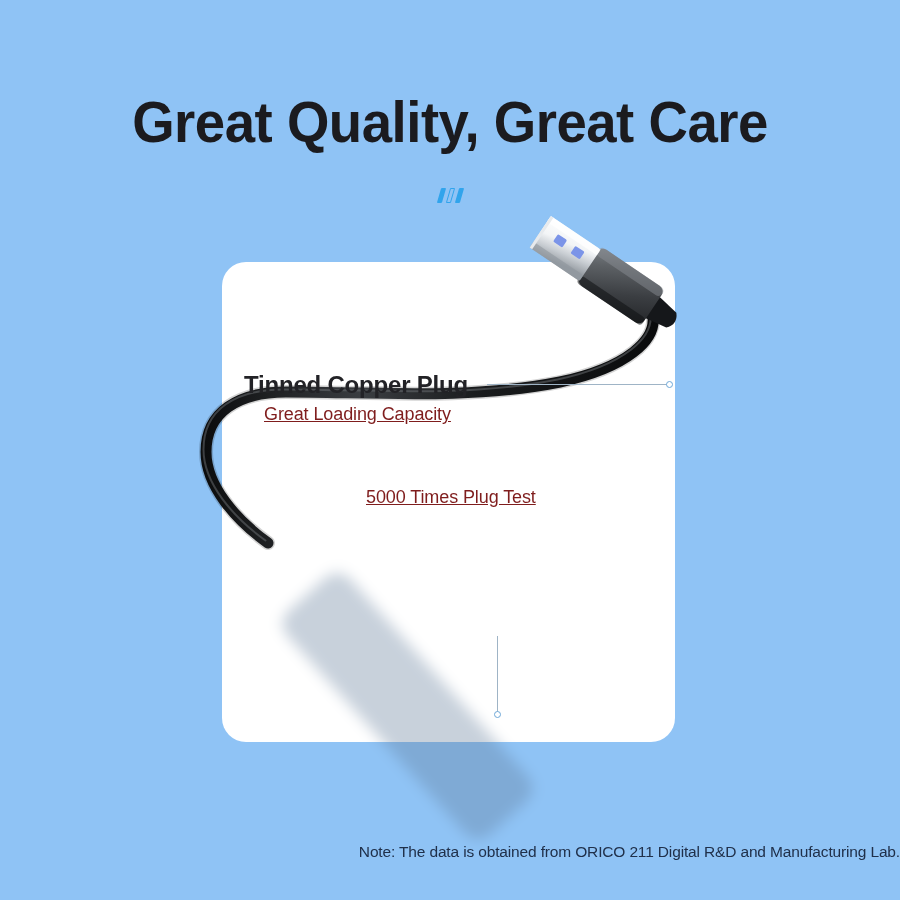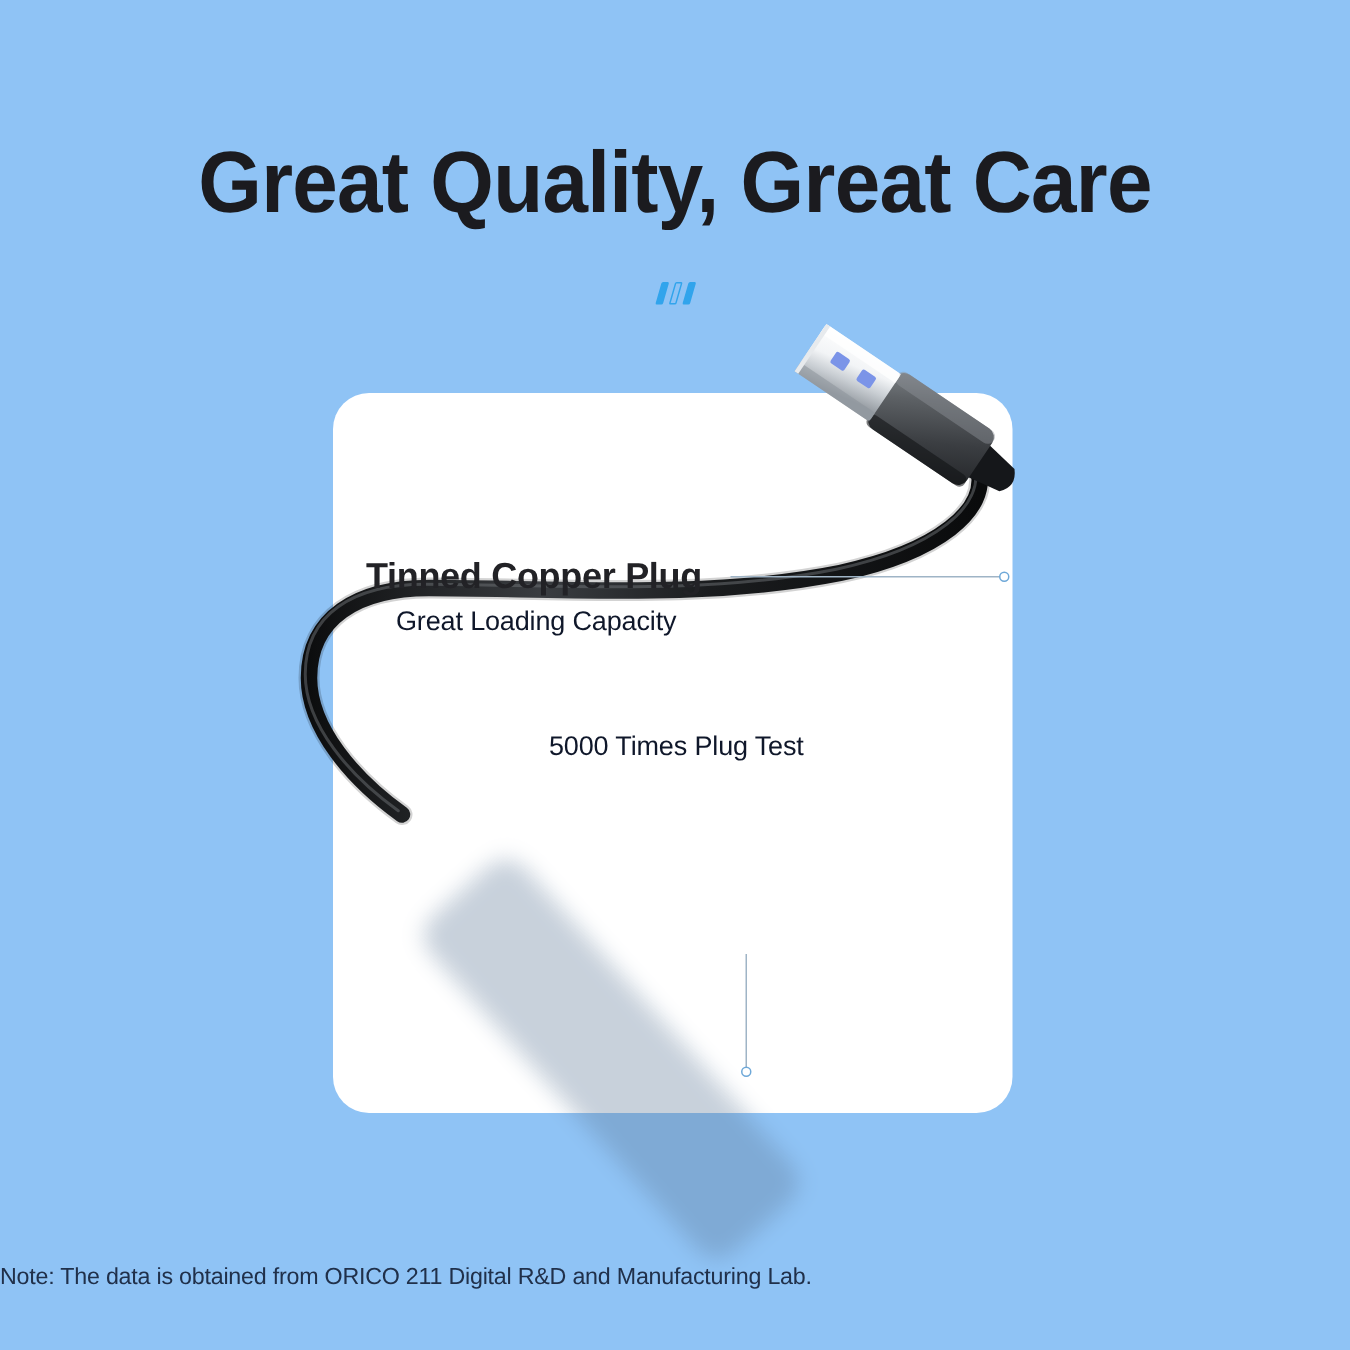--- a/index.html
+++ b/index.html
@@ -59,8 +59,8 @@
     letter-spacing:-0.2px; white-space:nowrap; line-height:1.1;
   }
   .callout .sub {
-    font-size:18px; font-weight:400; color:#0f172a;
-    letter-spacing:-0.1px; white-space:nowrap; margin-top:6px;
+    font-size:18px; font-weight:400; color:#7f1d1d;
+    letter-spacing:-0.1px; white-space:nowrap; margin-top:6px;text-decoration:underline;
   }
   #callout-tinned-copper-core { left:244px; top:372px; }
   #callout-tinned-copper-core .sub { margin-left:20px; }

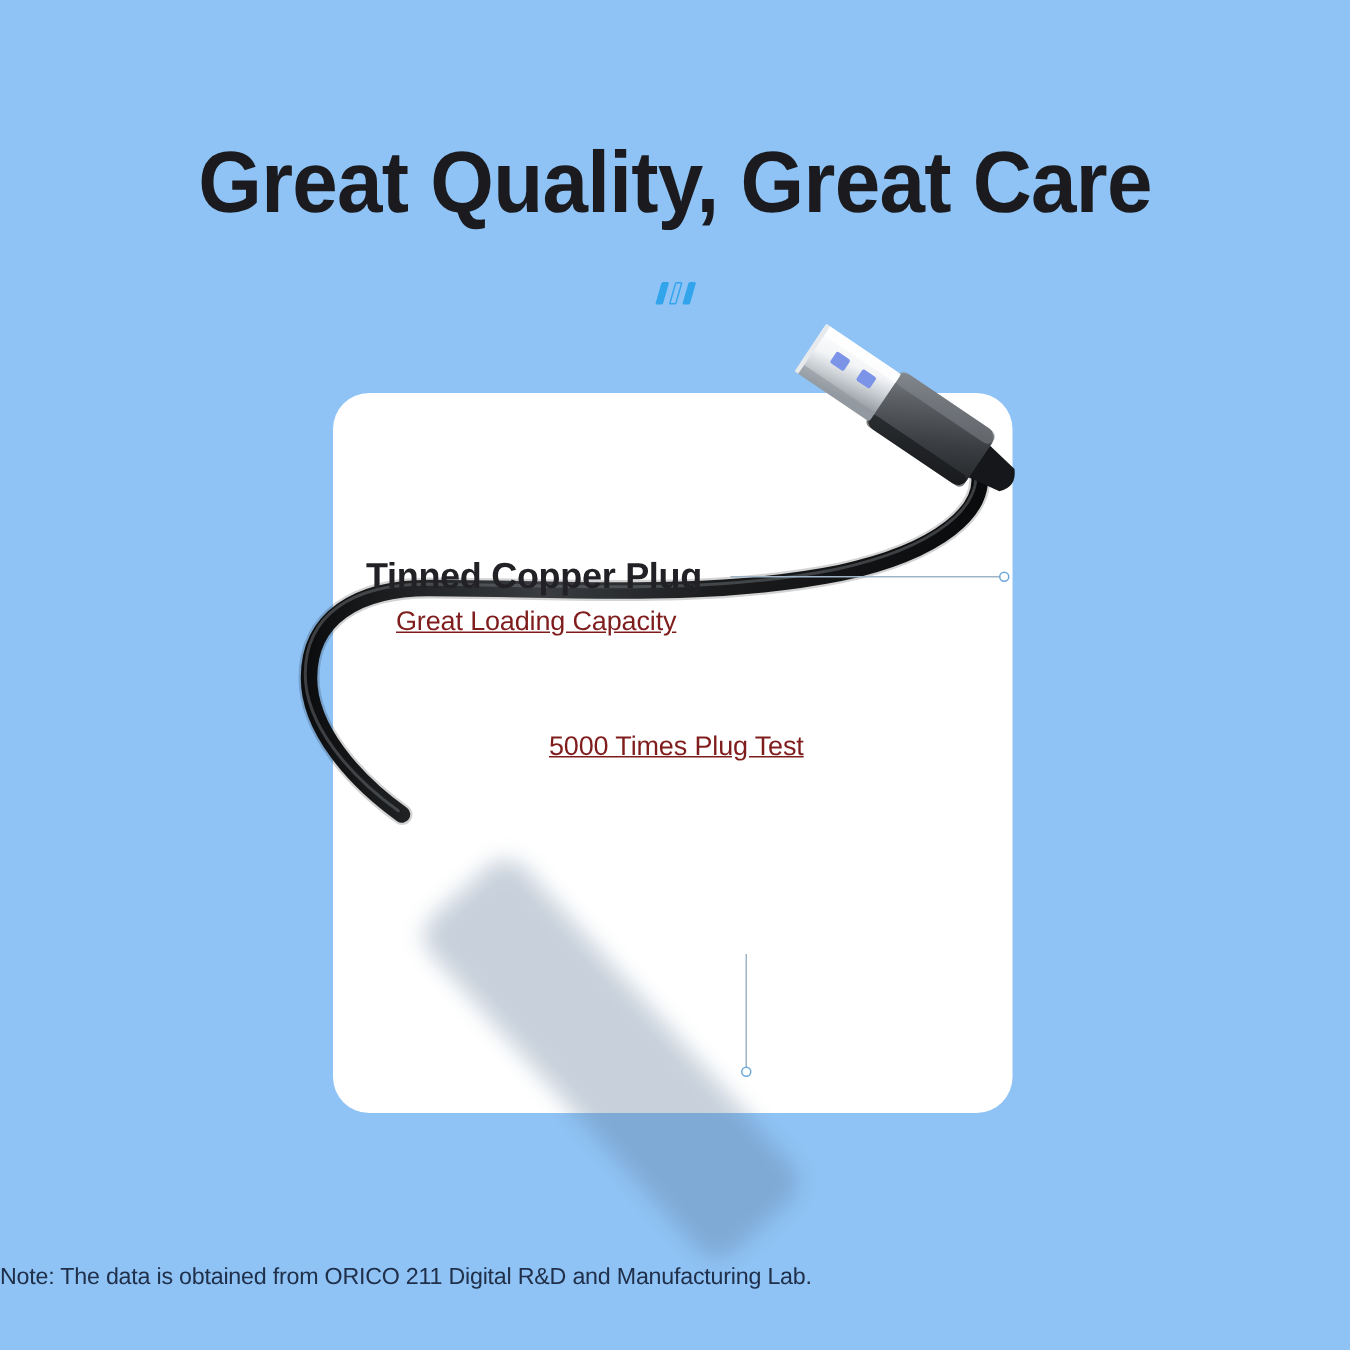--- a/index.html
+++ b/index.html
@@ -86,7 +86,7 @@
   .footer-note {
     position:absolute;
     top:843px; left:0; width:900px;
-    text-align:left;
+    text-align:right;
     font-size:15.5px;
     color:#20304a;
     letter-spacing:-0.15px;

